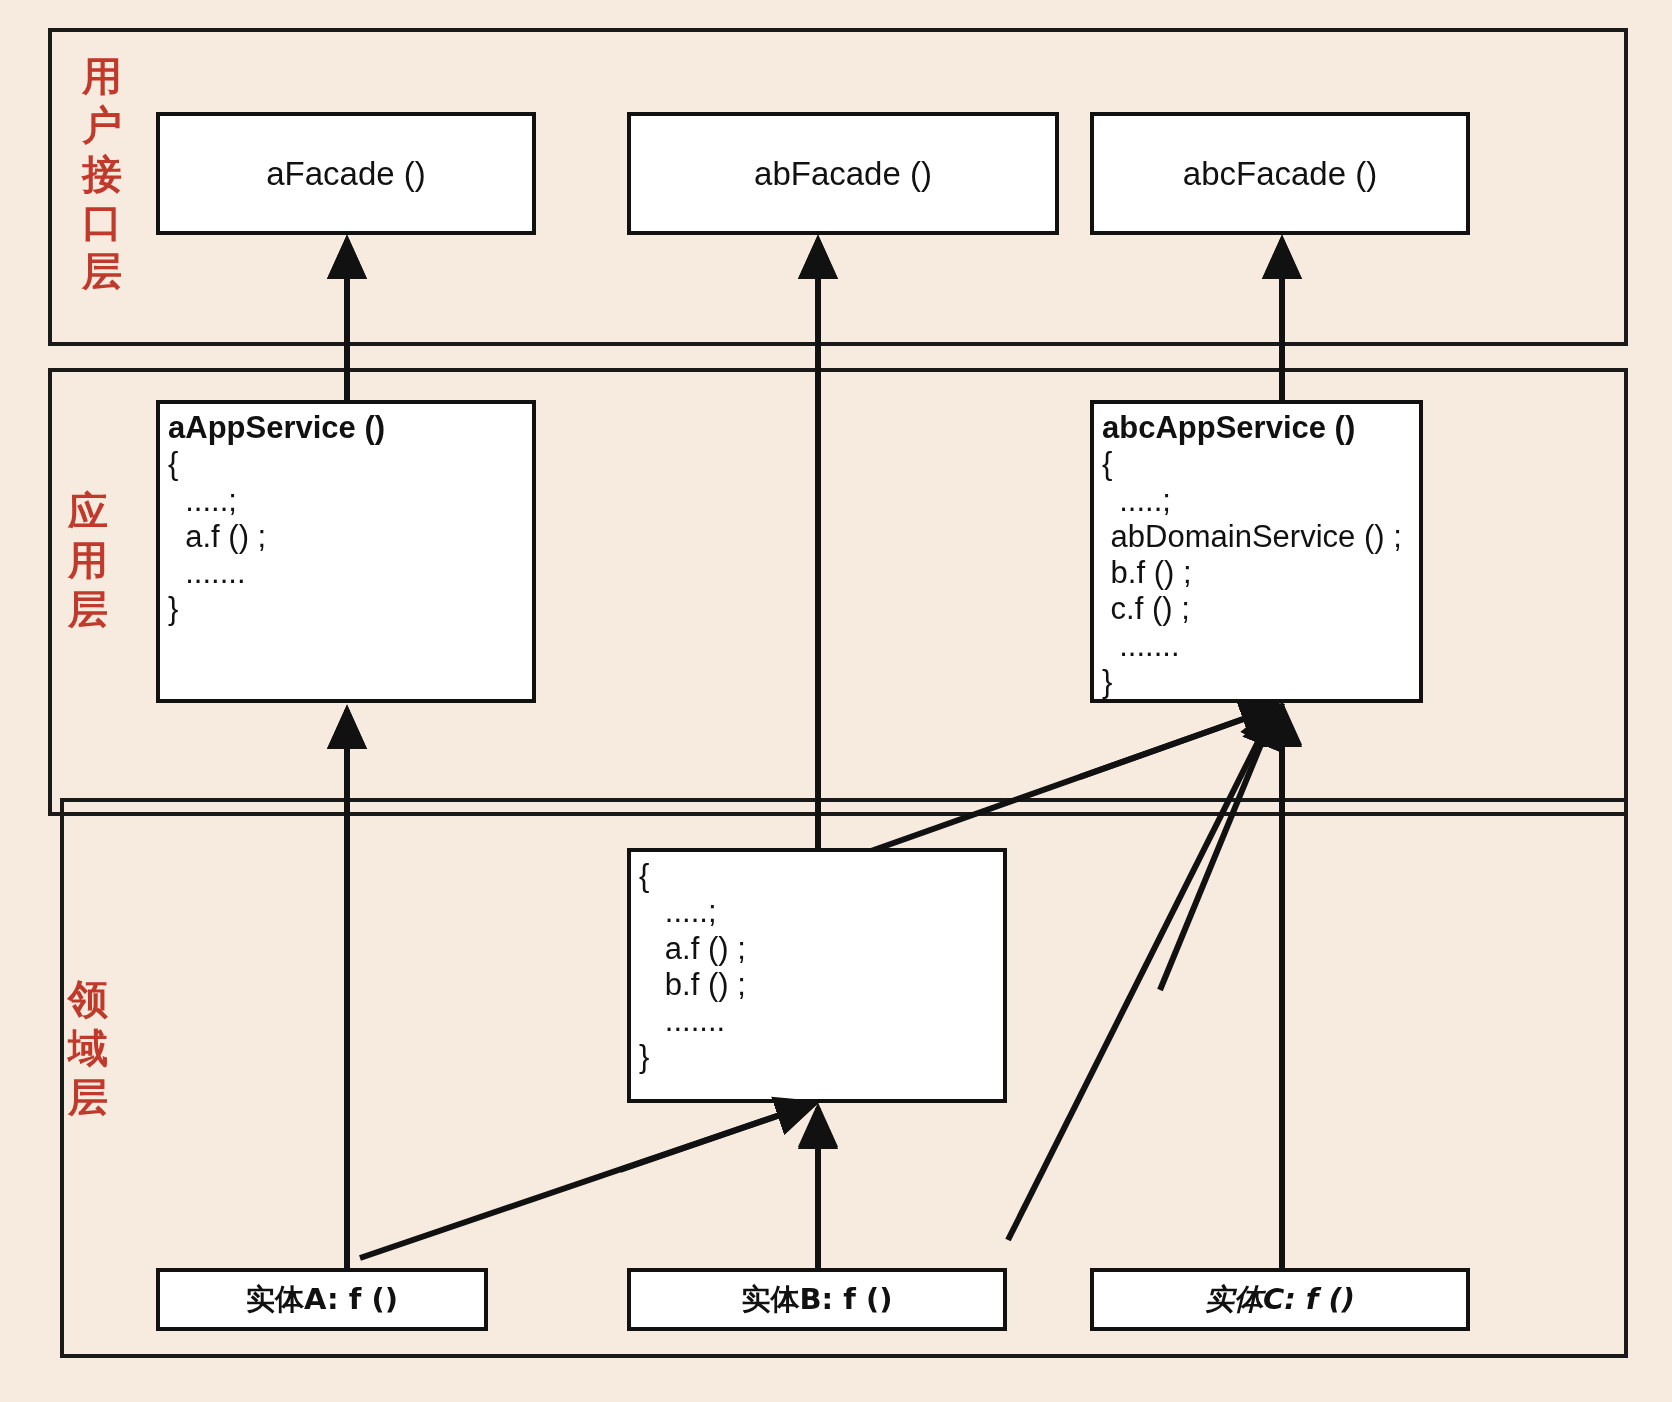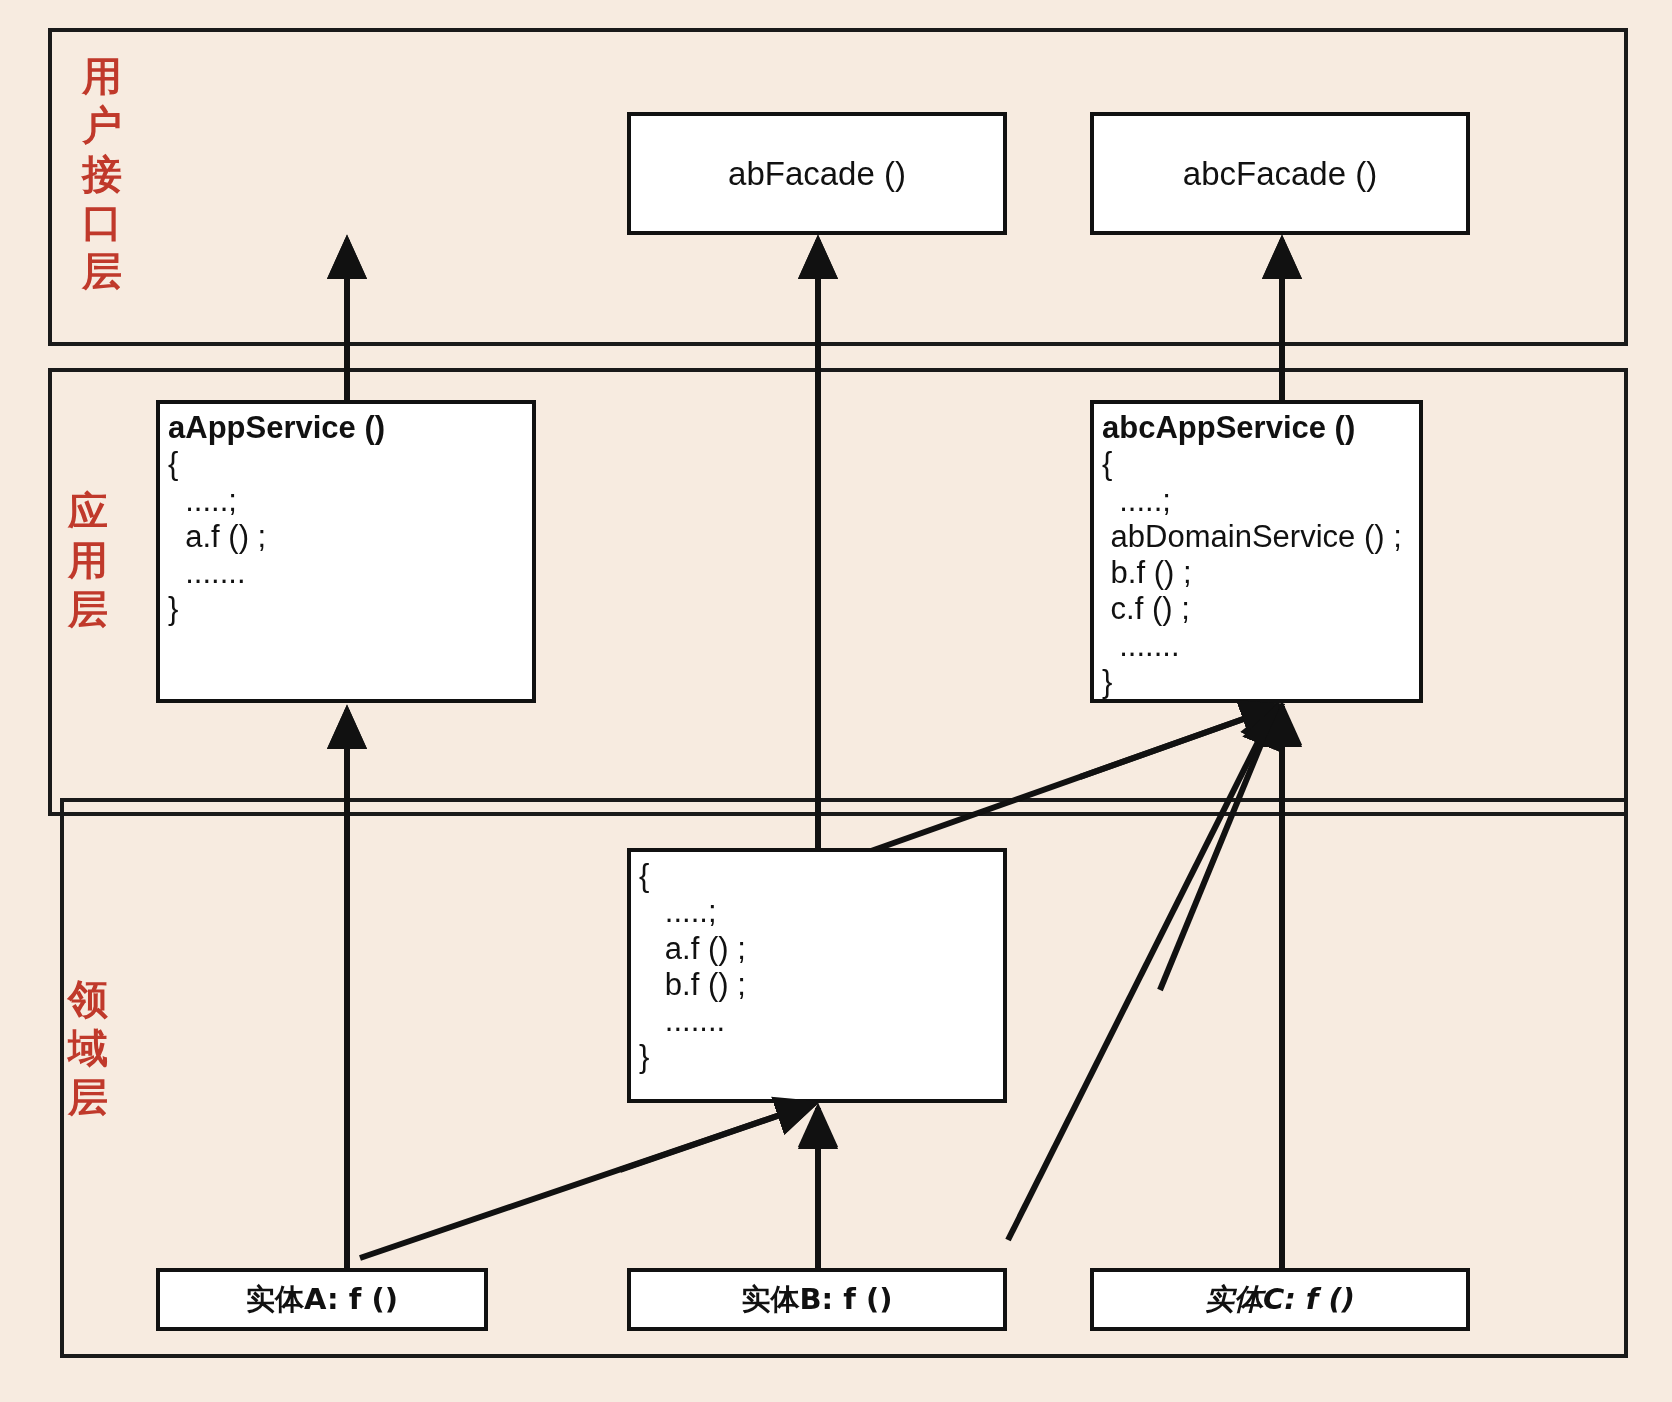--- a/index.html
+++ b/index.html
@@ -126,6 +126,9 @@
     </g>
   </svg>
 
+  <div class="node facade" style="left:156px; top:112px; width:380px; height:123px;">
+    <span>aFacade ()</span>
+  </div>
   <div class="node facade" style="left:627px; top:112px; width:380px; height:123px;">
     <span>abFacade ()</span>
   </div>

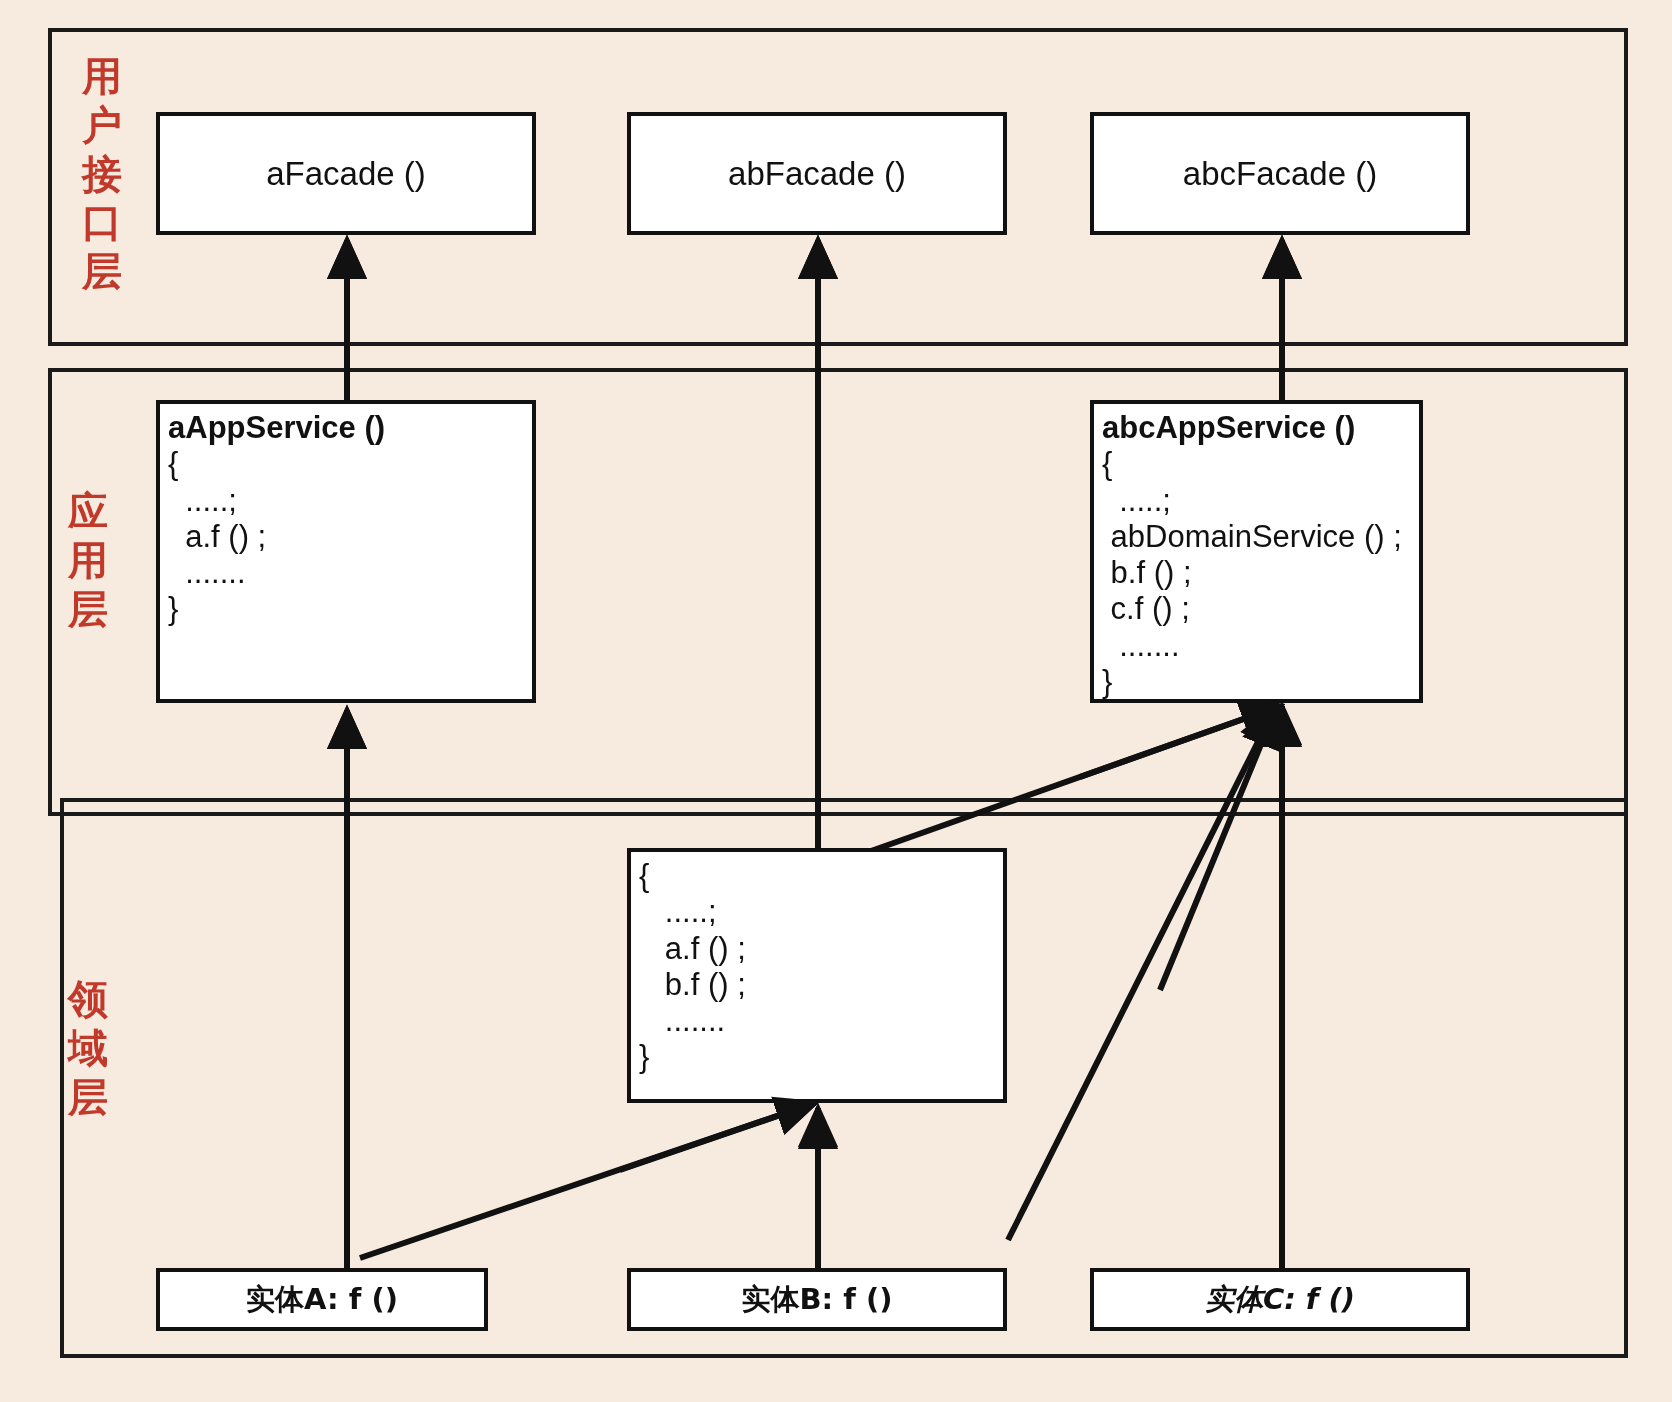--- a/index.html
+++ b/index.html
@@ -129,7 +129,7 @@
   <div class="node facade" style="left:156px; top:112px; width:380px; height:123px;">
     <span>aFacade ()</span>
   </div>
-  <div class="node facade" style="left:627px; top:112px; width:380px; height:123px;">
+  <div class="node facade" style="left:627px; top:112px; width:432px; height:123px;">
     <span>abFacade ()</span>
   </div>
   <div class="node facade" style="left:1090px; top:112px; width:380px; height:123px;">

